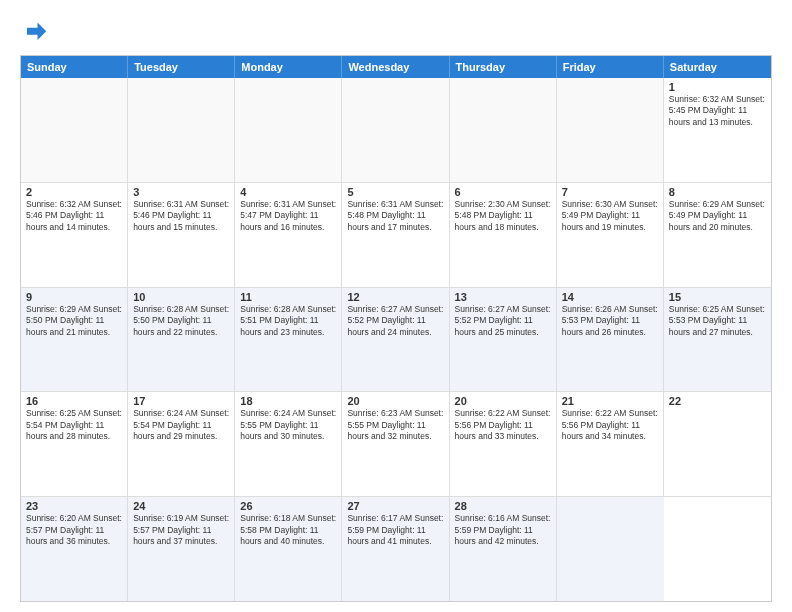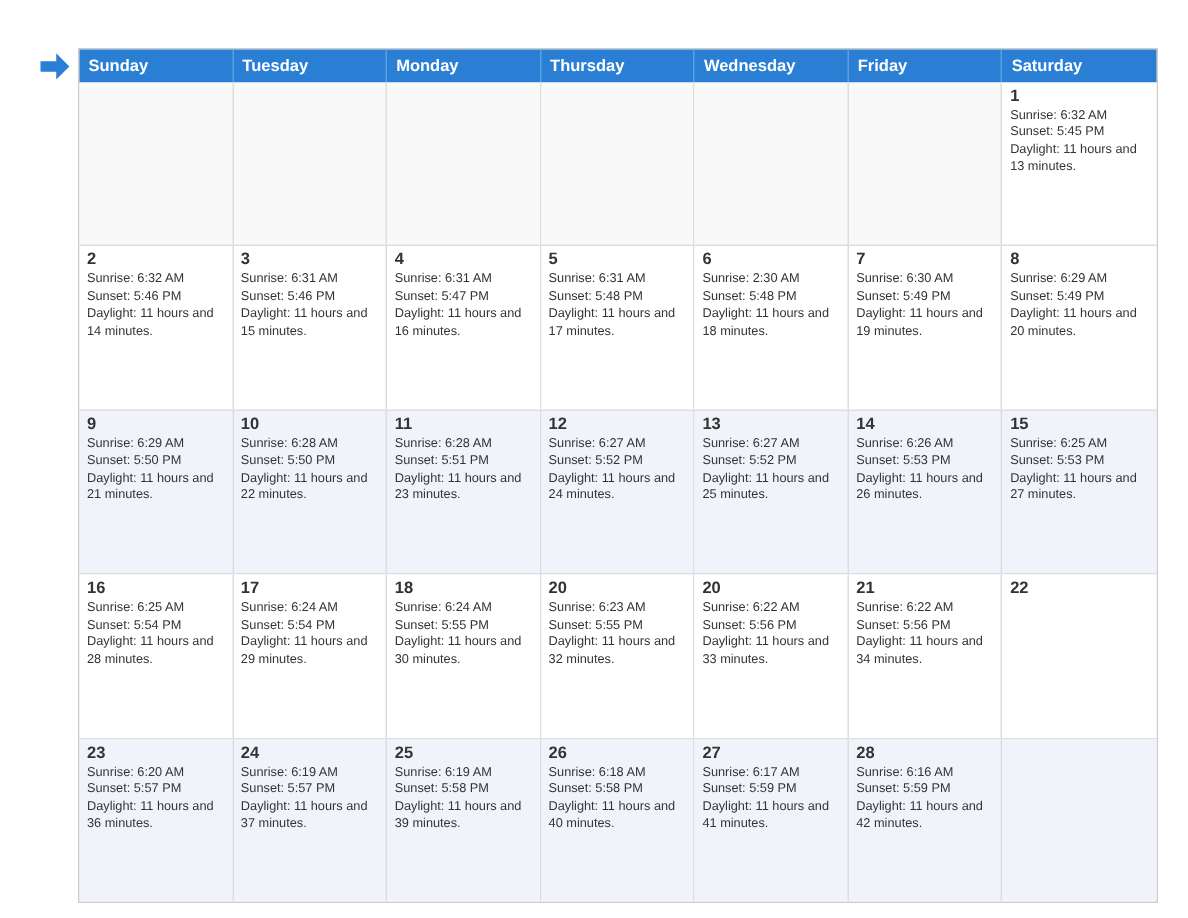--- a/index.html
+++ b/index.html
@@ -13,9 +13,9 @@
     .page {
       width: 792px;
       height: 612px;
-      padding: 32px 20px 10px 20px;
-      display: flex;
-      flex-direction: row;
+      padding: 19px 20px 10px 20px;
+      display: flex;
+      flex-direction: column;
     }
     .header {
       display: flex;

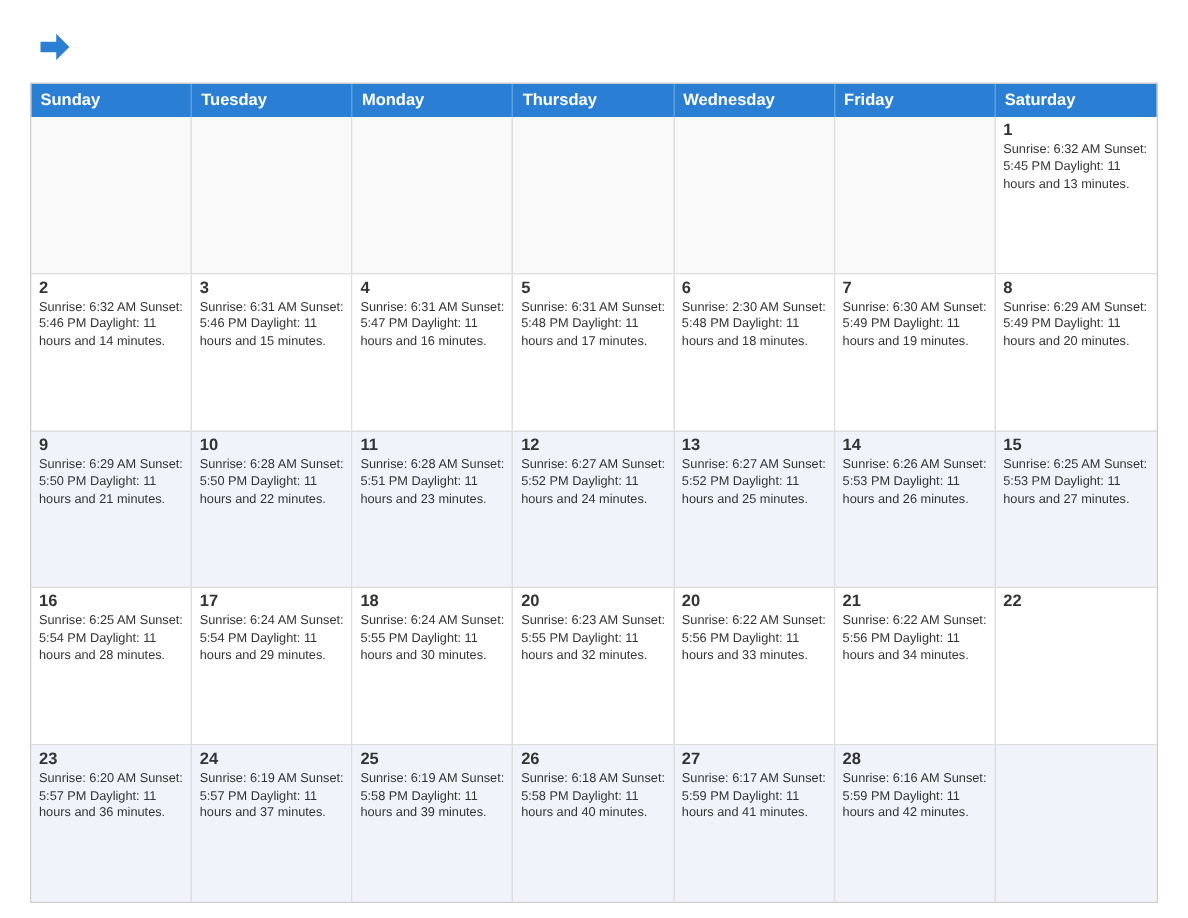--- a/index.html
+++ b/index.html
@@ -139,8 +139,8 @@
     <div class="cal-header-cell">Sunday</div>
         <div class="cal-header-cell">Tuesday</div>
         <div class="cal-header-cell">Monday</div>
+        <div class="cal-header-cell">Wednesday</div>
         <div class="cal-header-cell">Thursday</div>
-        <div class="cal-header-cell">Wednesday</div>
         <div class="cal-header-cell">Friday</div>
         <div class="cal-header-cell">Saturday</div>
       </div>

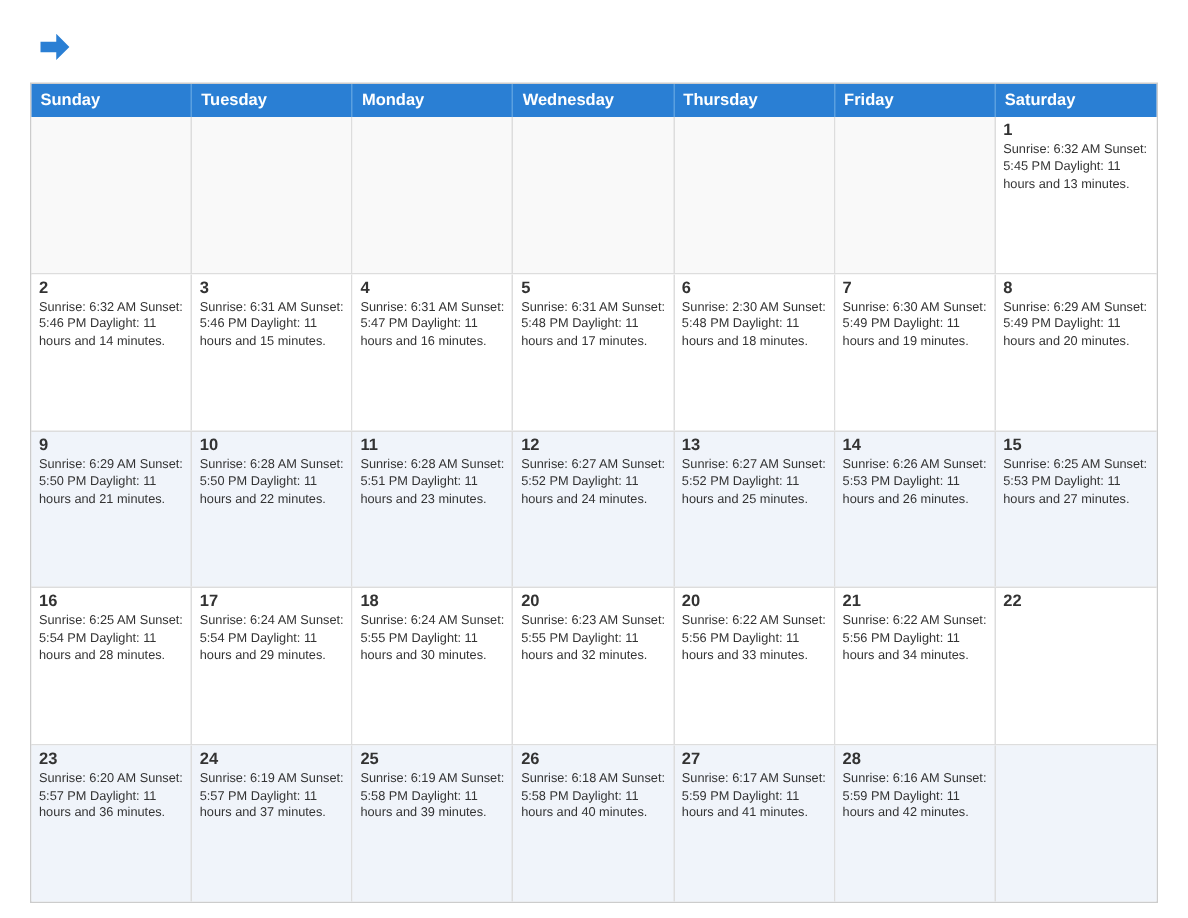--- a/index.html
+++ b/index.html
@@ -326,13 +326,6 @@
 and 37 minutes.</div>
           </div>
           <div class="cal-cell alt-row">
-            <span class="day-number">25</span>
-            <div class="cell-info">Sunrise: 6:19 AM
-Sunset: 5:58 PM
-Daylight: 11 hours
-and 39 minutes.</div>
-          </div>
-          <div class="cal-cell alt-row">
             <span class="day-number">26</span>
             <div class="cell-info">Sunrise: 6:18 AM
 Sunset: 5:58 PM

